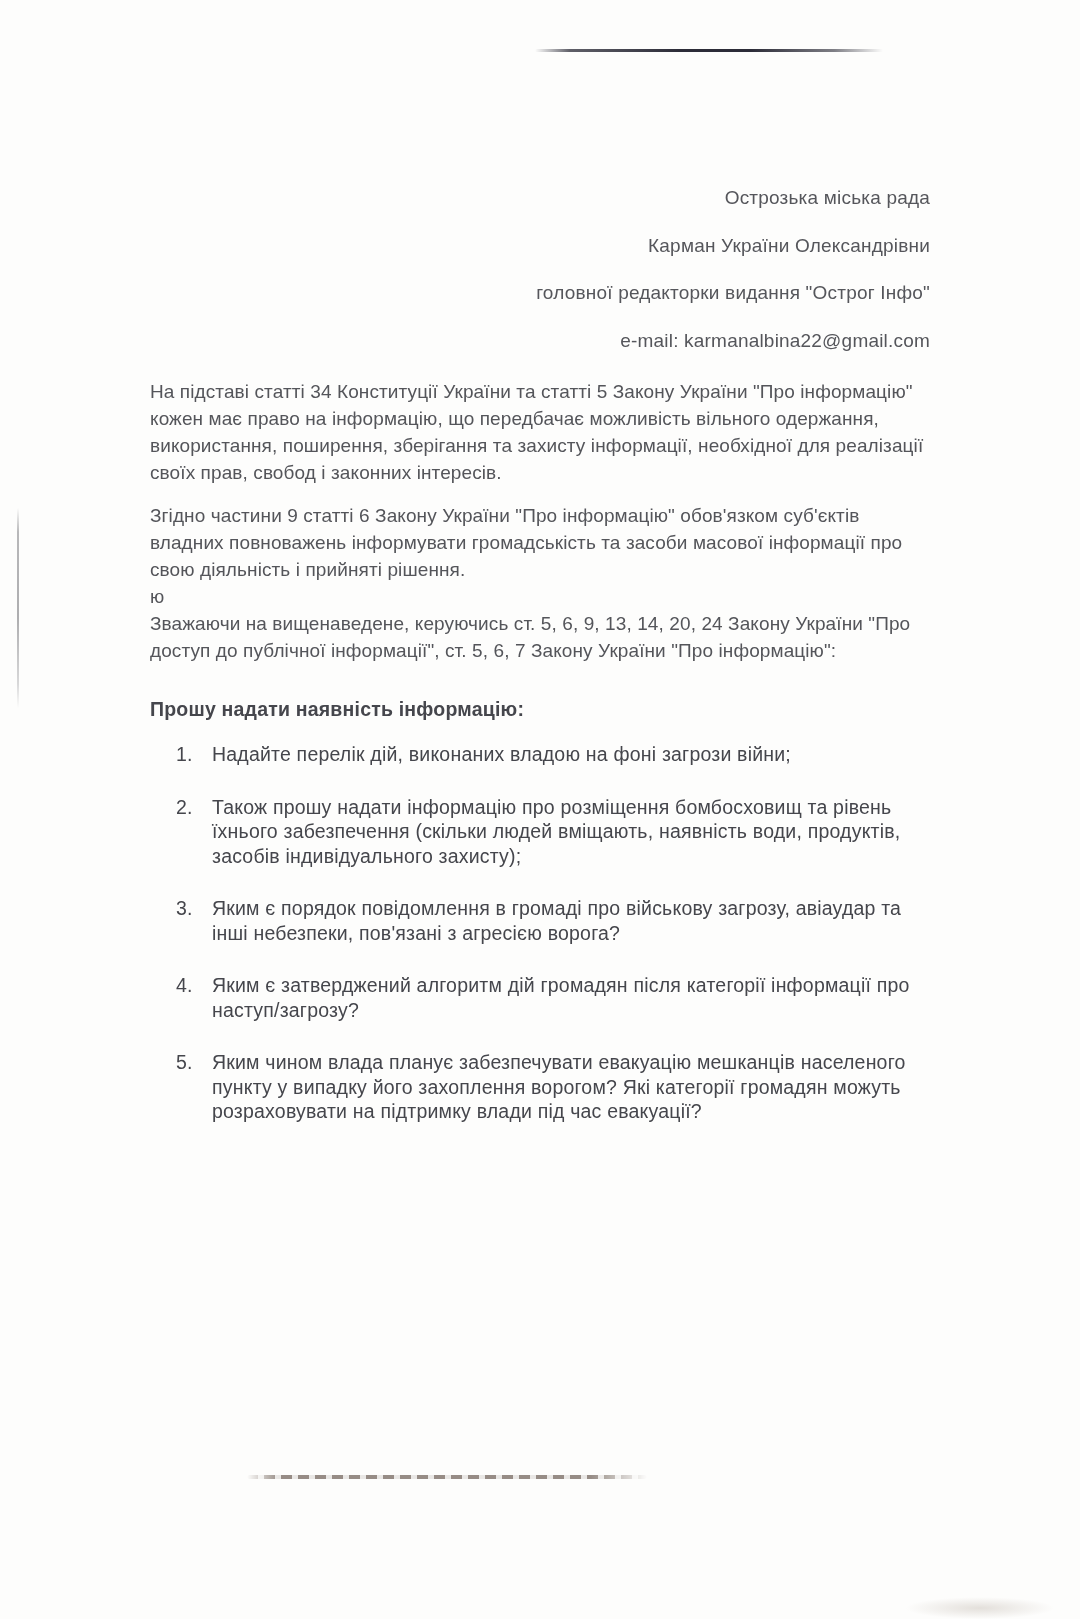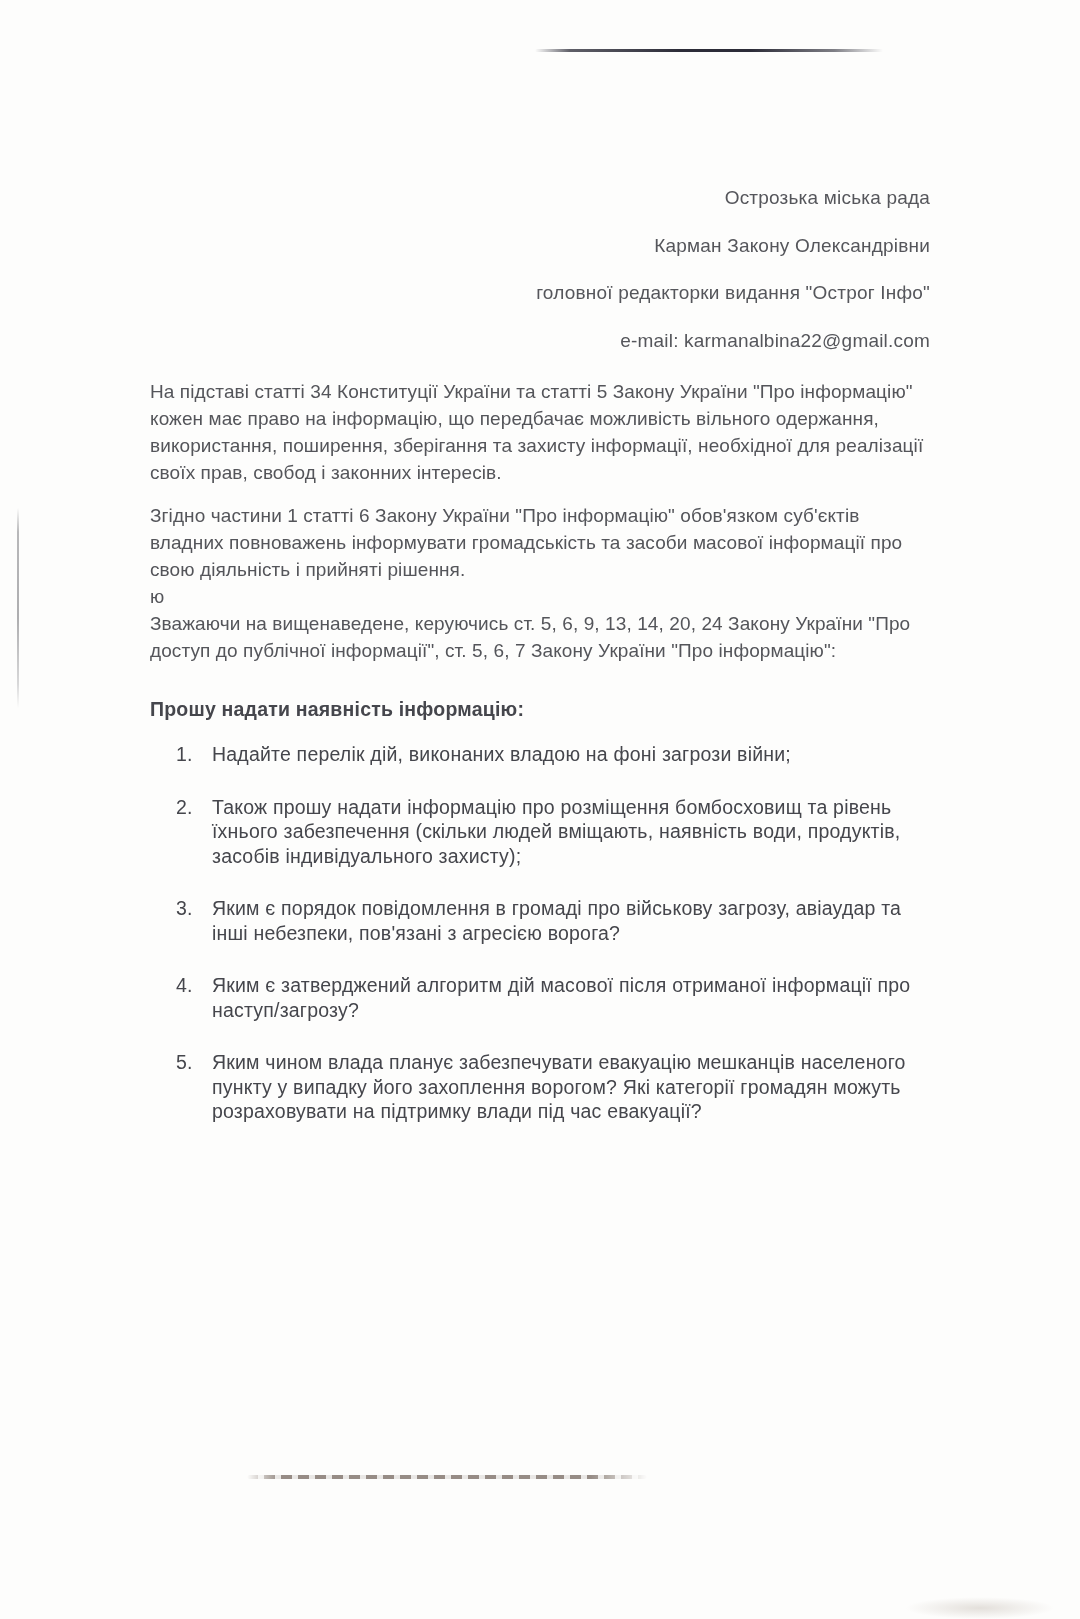--- a/index.html
+++ b/index.html
@@ -98,7 +98,7 @@
     <div class="recipient-block">
 
     <p>Острозька міська рада</p>
-        <p>Карман Закону Олександрівни</p>
+        <p>Карман України Олександрівни</p>
         <p>головної редакторки видання "Острог Інфо"</p>
         <p>e-mail: karmanalbina22@gmail.com</p>
       </div>

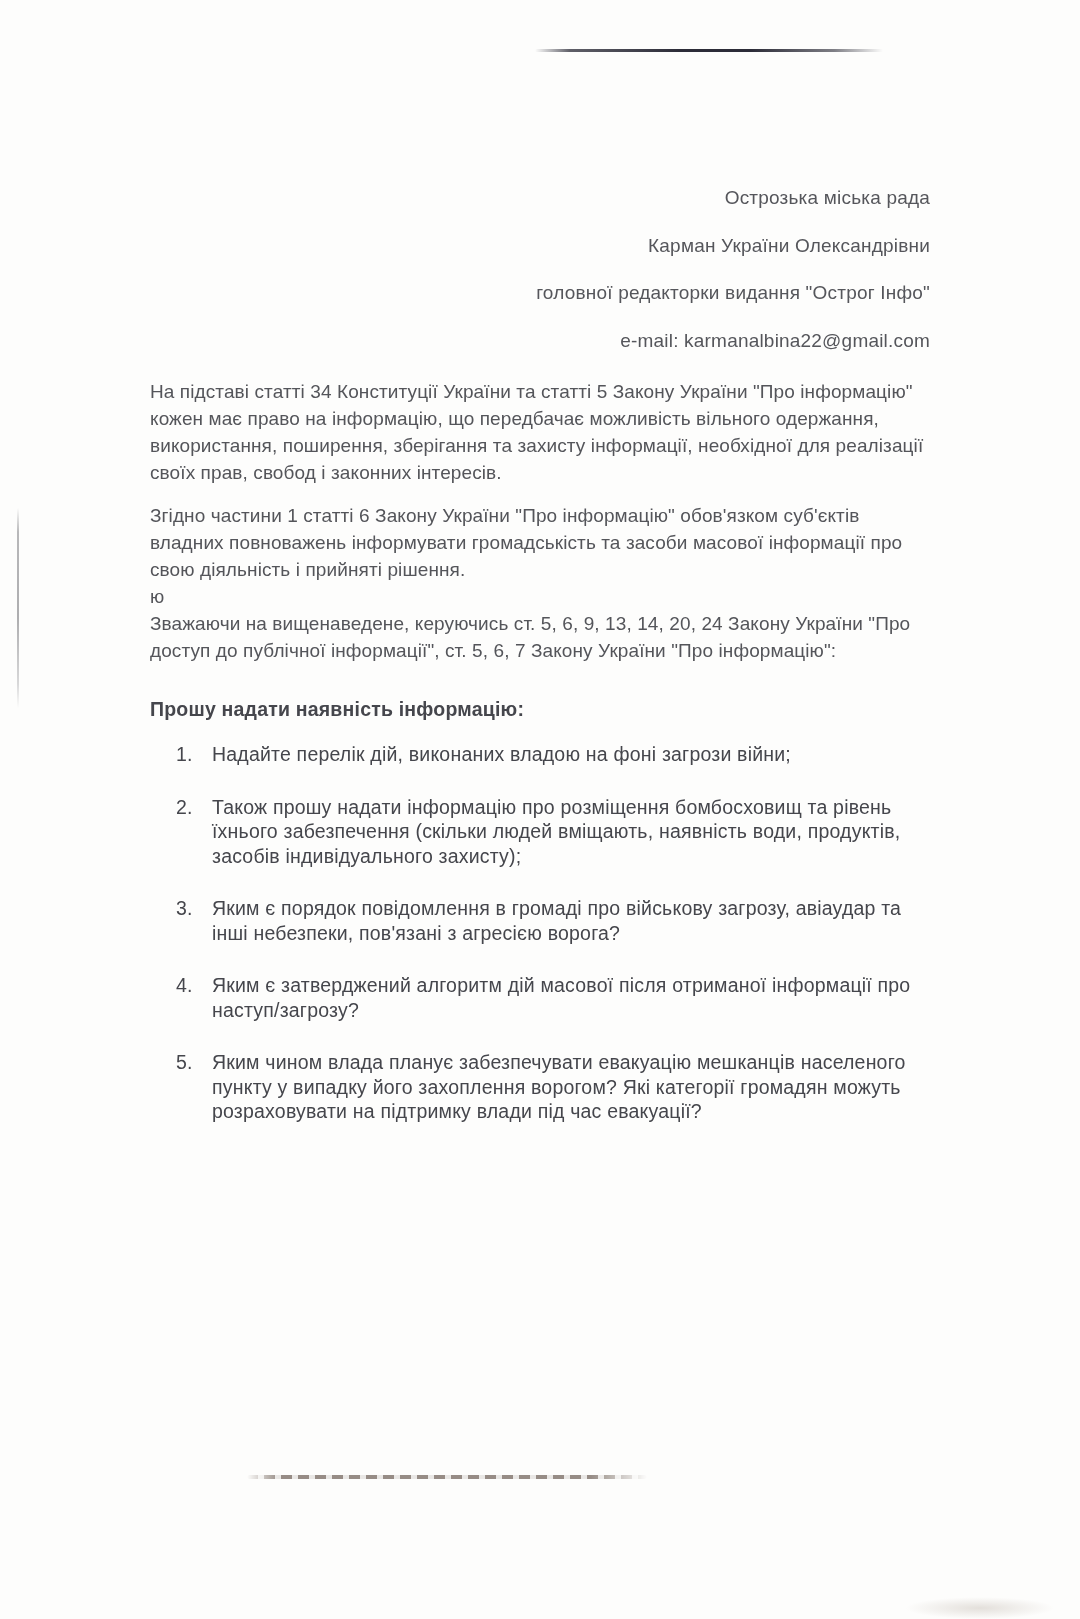--- a/index.html
+++ b/index.html
@@ -105,7 +105,7 @@
 
 
     <p class="body first">На підставі статті 34 Конституції України та статті 5 Закону України "Про інформацію" кожен має право на інформацію, що передбачає можливість вільного одержання, використання, поширення, зберігання та захисту інформації, необхідної для реалізації своїх прав, свобод і законних інтересів.</p>
-    <p class="body">Згідно частини 1 статті 6 Закону України "Про інформацію" обов'язком суб'єктів владних повноважень інформувати громадськість та засоби масової інформації про свою діяльність і прийняті рішення.</p>
+    <p class="body">Згідно частини 9 статті 6 Закону України "Про інформацію" обов'язком суб'єктів владних повноважень інформувати громадськість та засоби масової інформації про свою діяльність і прийняті рішення.</p>
     <p class="body stray">ю</p>
     <p class="body closing">Зважаючи на вищенаведене, керуючись ст. 5, 6, 9, 13, 14, 20, 24 Закону України "Про доступ до публічної інформації", ст. 5, 6, 7 Закону України "Про інформацію":</p>
 

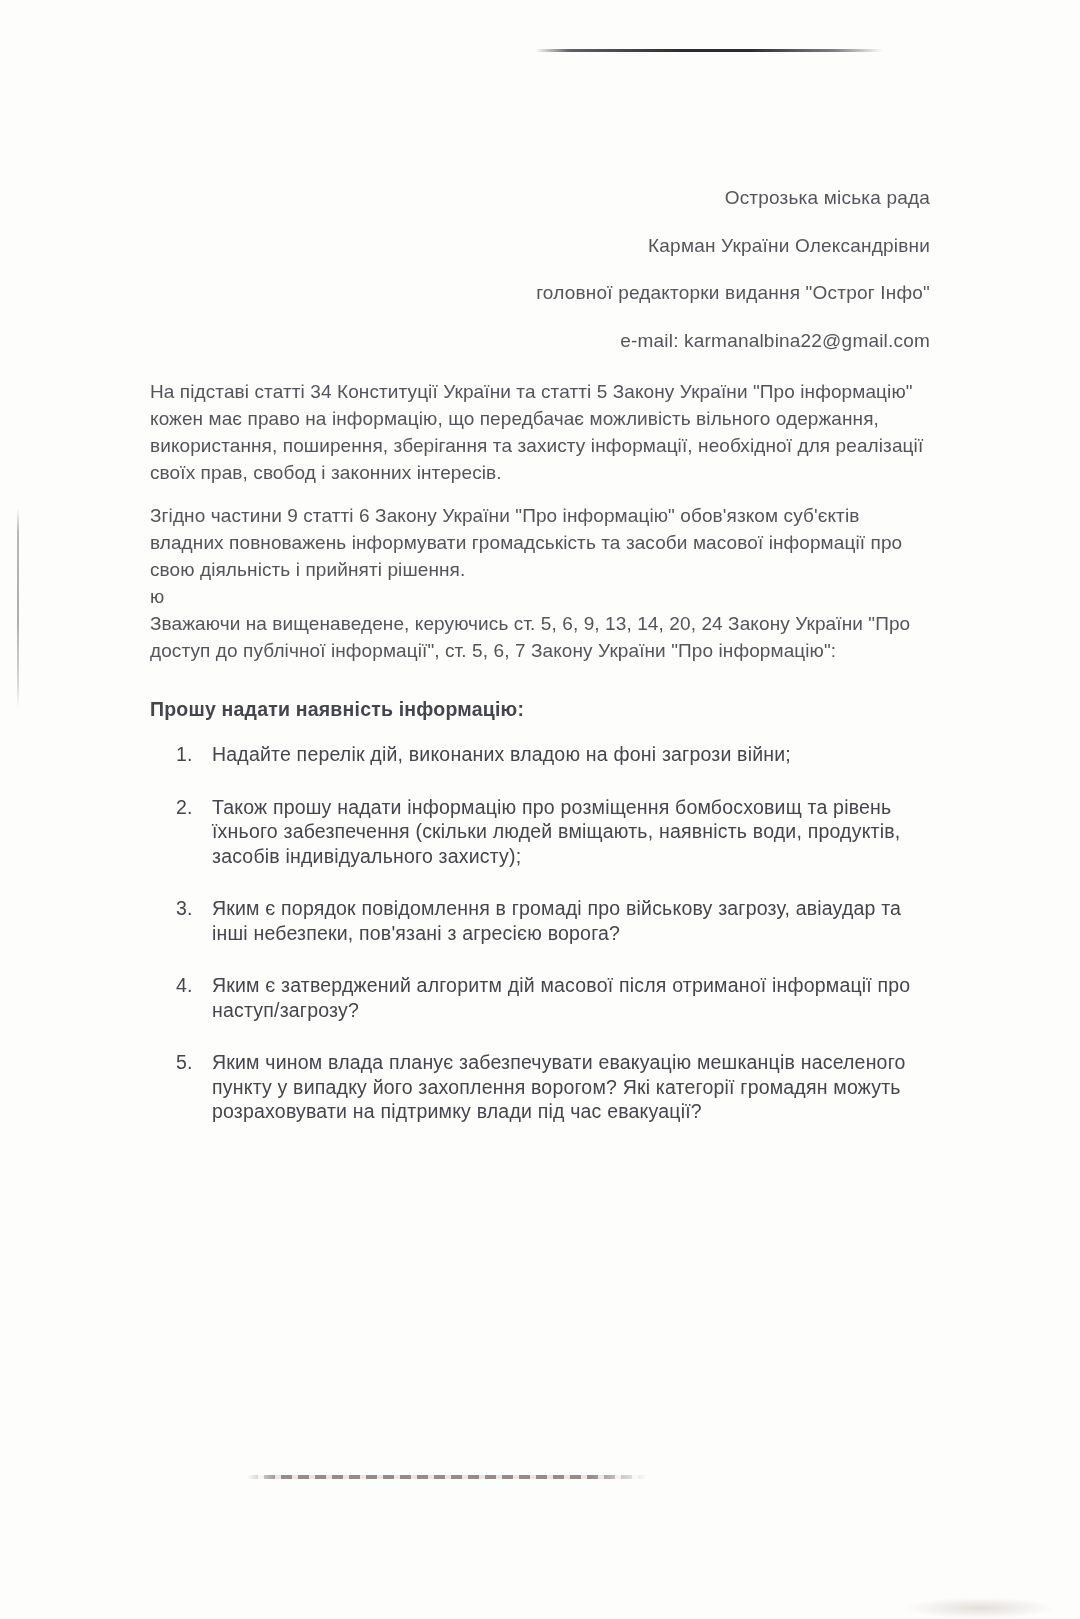--- a/index.html
+++ b/index.html
@@ -116,7 +116,7 @@
     <li>Надайте перелік дій, виконаних владою на фоні загрози війни;</li>
         <li>Також прошу надати інформацію про розміщення бомбосховищ та рівень їхнього забезпечення (скільки людей вміщають, наявність води, продуктів, засобів індивідуального захисту);</li>
         <li>Яким є порядок повідомлення в громаді про військову загрозу, авіаудар та інші небезпеки, пов'язані з агресією ворога?</li>
-        <li>Яким є затверджений алгоритм дій масової після отриманої інформації про наступ/загрозу?</li>
+        <li>Яким є затверджений алгоритм дій громадян після категорії інформації про наступ/загрозу?</li>
         <li>Яким чином влада планує забезпечувати евакуацію мешканців населеного пункту у випадку його захоплення ворогом? Які категорії громадян можуть розраховувати на підтримку влади під час евакуації?</li>
       </ol>
 

